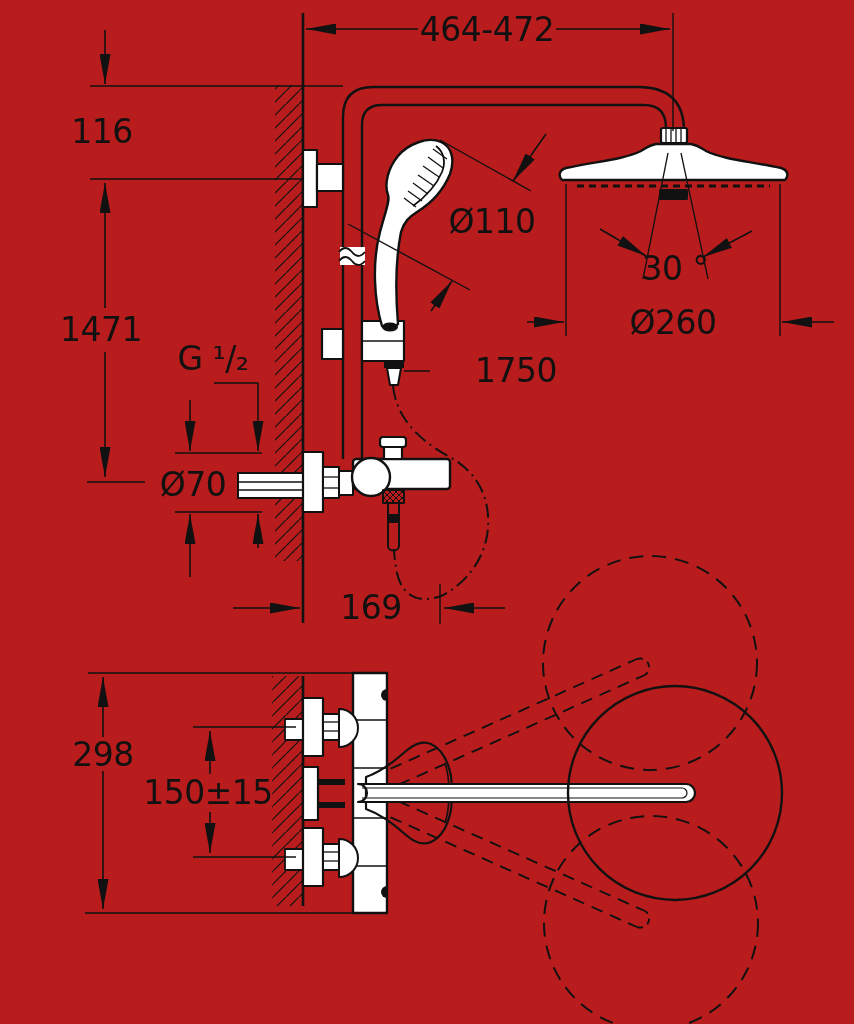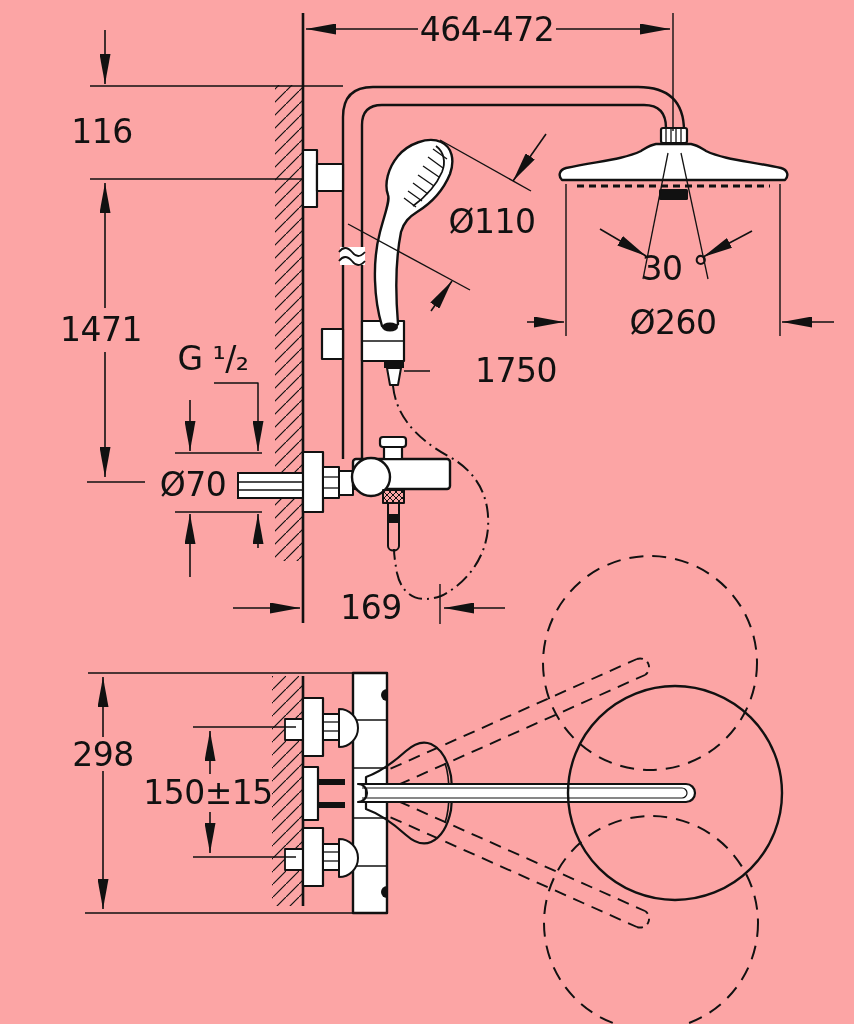--- a/index.html
+++ b/index.html
@@ -3,7 +3,7 @@
 <meta charset="utf-8">
 <style>
   html,body{margin:0;padding:0;background:#ffffff;}
-  .stage{position:relative;width:854px;height:1024px;background:#fca5a5;overflow:hidden;
+  .stage{position:relative;width:854px;height:1024px;background:#b91c1c;overflow:hidden;
          font-family:"DejaVu Sans",sans-serif;}
   svg{display:block;}
   text.dim{font-family:"DejaVu Sans",sans-serif;font-size:33px;fill:#111111;

